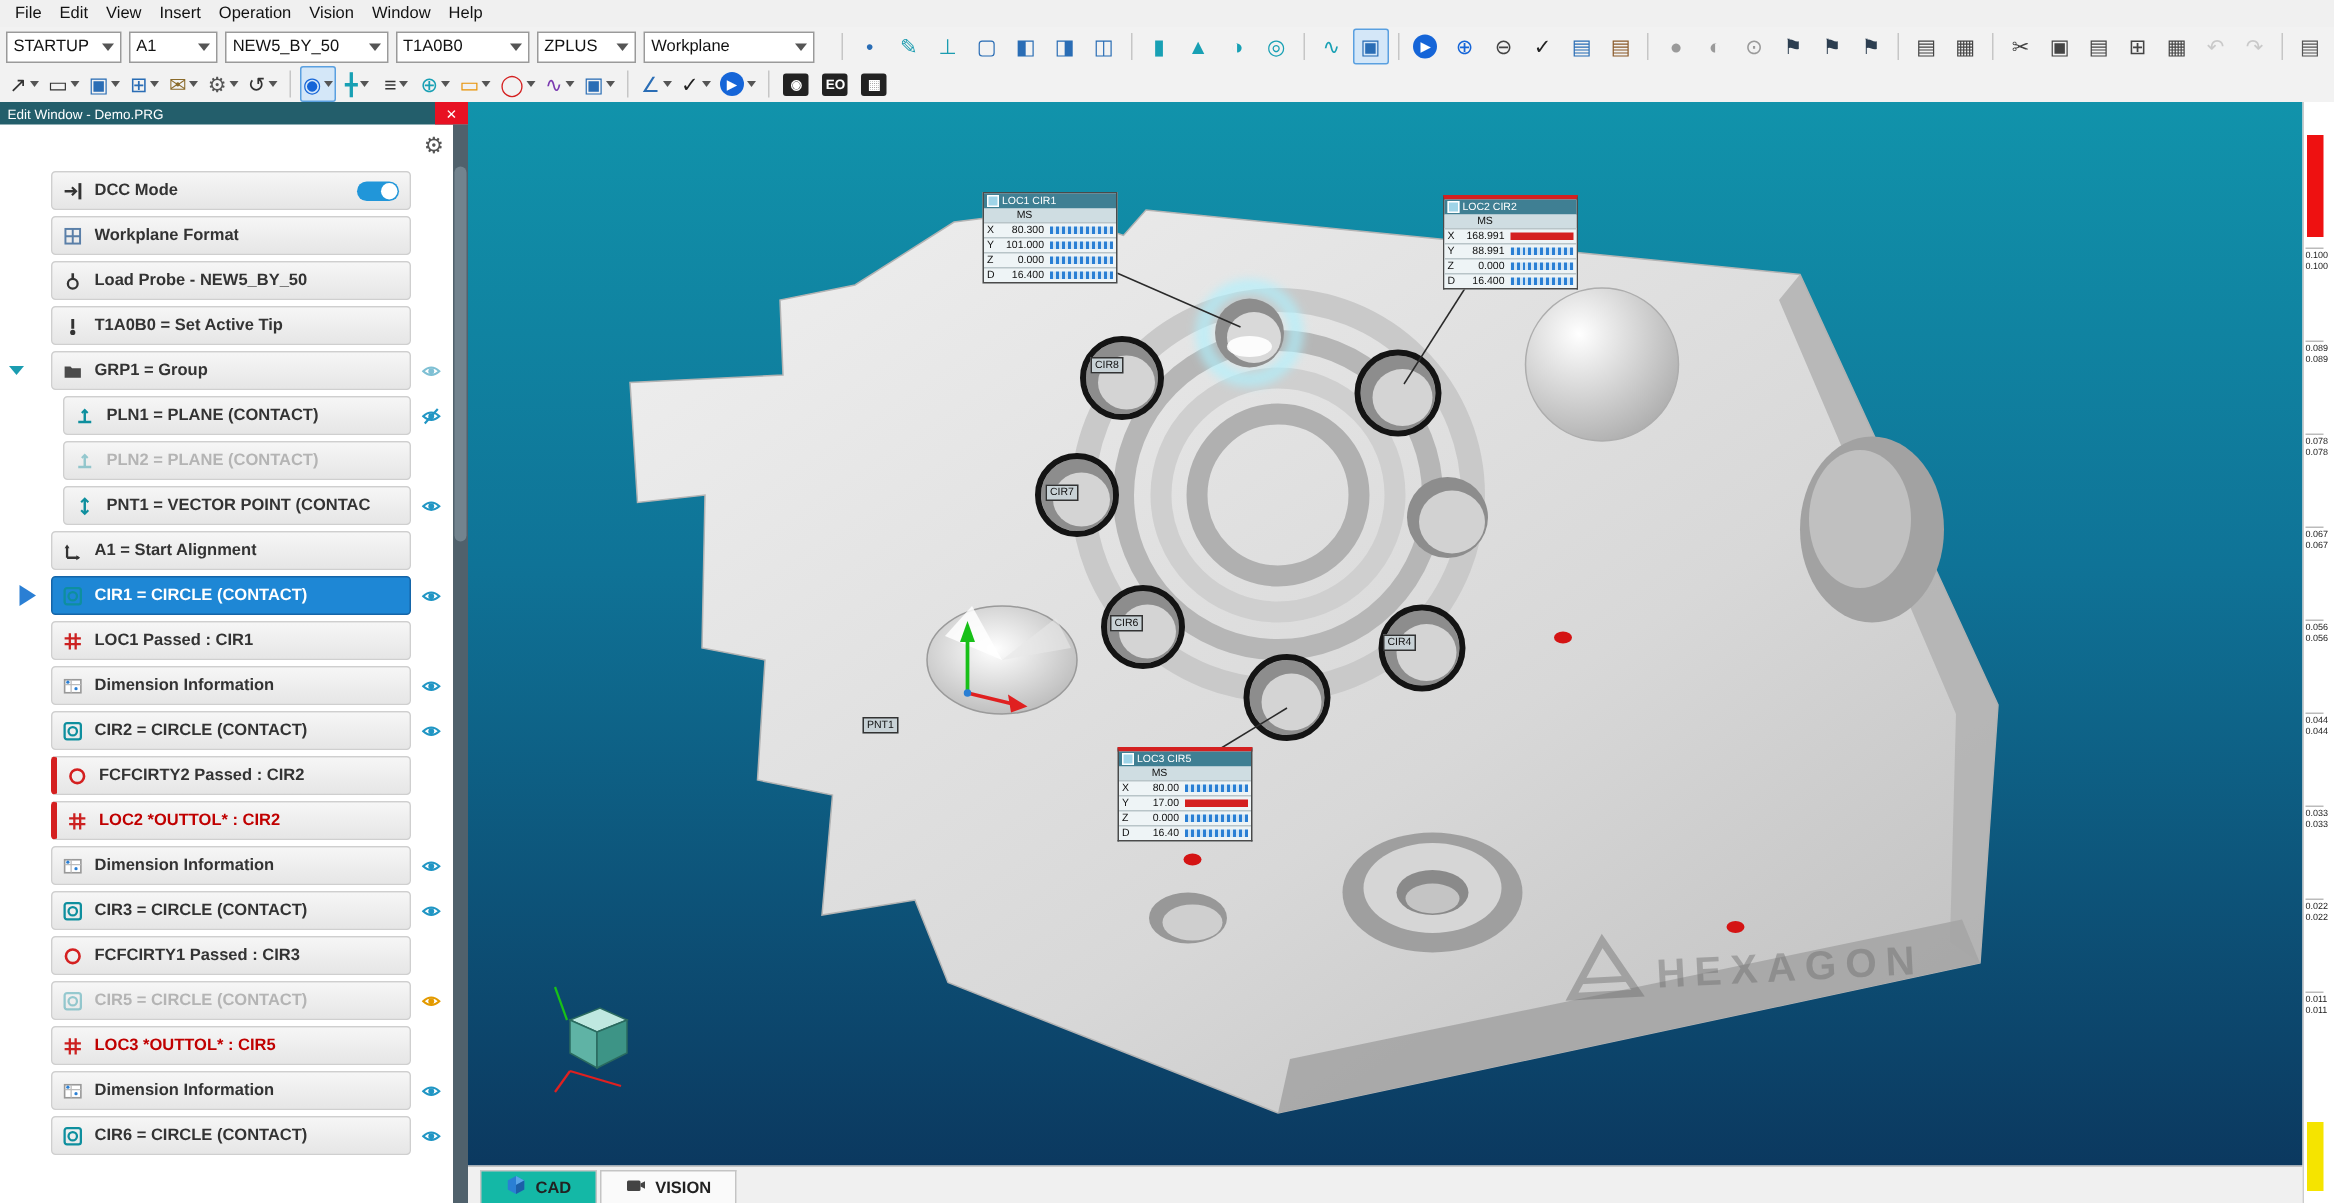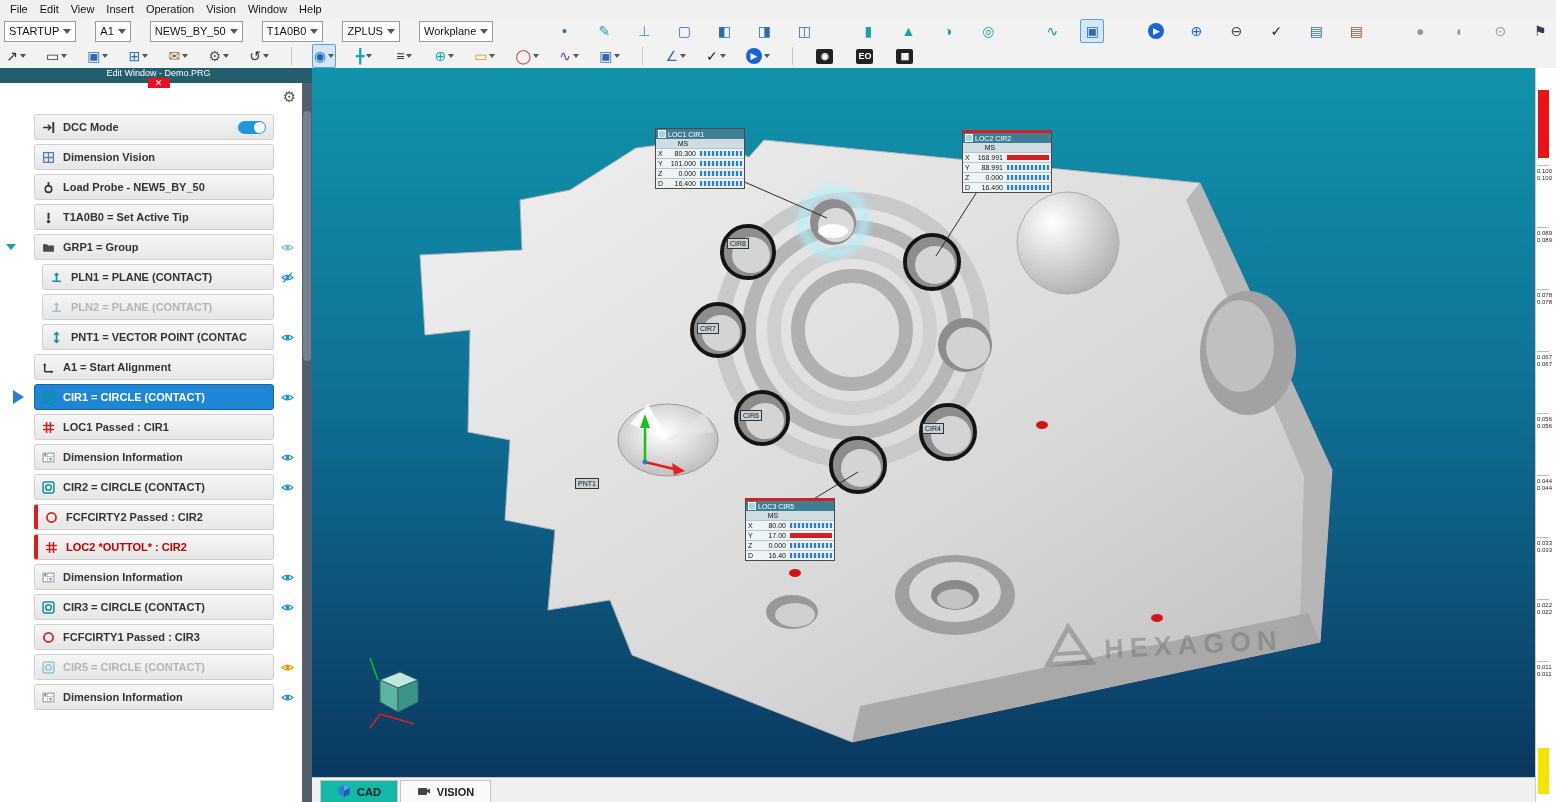--- a/index.html
+++ b/index.html
@@ -13,7 +13,7 @@
 
   
   .toolbar{position:absolute;left:0;right:0;display:flex;align-items:center;background:#f2f2f2;
-           border-bottom:4px solid #15803d;padding:0 4px;gap:16px;text-align:right;}
+           border-bottom:4px solid #15803d;padding:0 4px;gap:2px;text-align:right;}
   #toolbar1{top:18px;height:26px;}
   #toolbar2{top:44px;height:24px;}
   .tb-select{height:19px;background:#fff;border:1px solid #9a9a9a;display:flex;align-items:center;

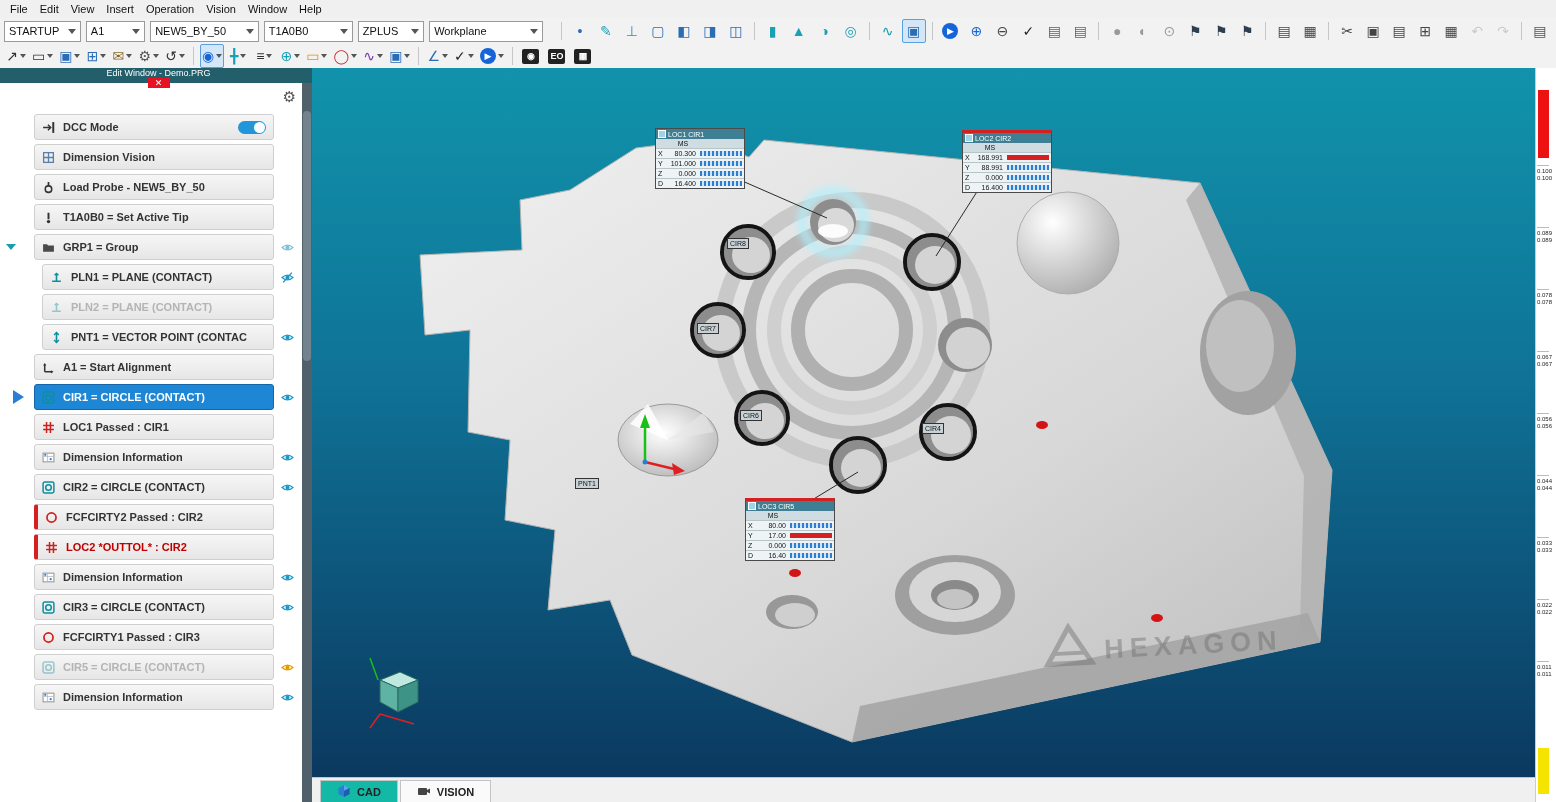--- a/index.html
+++ b/index.html
@@ -43,7 +43,7 @@
   
   #edit-panel{position:absolute;top:68px;left:0;width:312px;bottom:0;background:#fff;}
   .ew-titlebar{height:15px;background:#235e6b;color:#fff;font-size:9px;display:flex;align-items:center;
-               padding-left:5px;flex-direction:column;}
+               padding-left:5px;}
   .ew-title{flex:1;}
   .ew-close{width:22px;height:15px;background:#e81123;color:#fff;font-size:9px;display:flex;
             align-items:center;justify-content:center;cursor:default;}

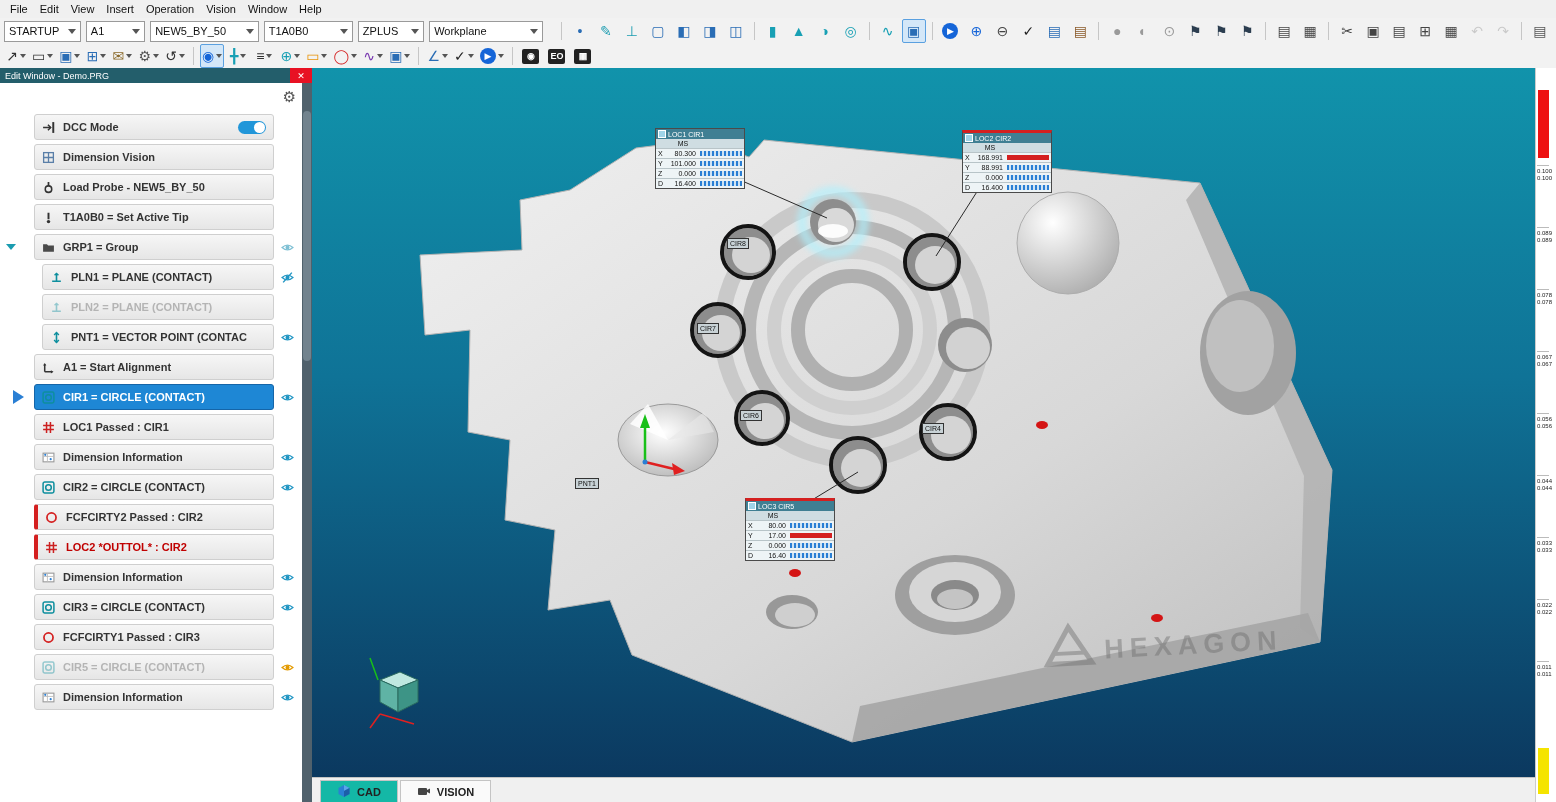--- a/index.html
+++ b/index.html
@@ -388,7 +388,7 @@
                 <path d="M1.5 6h9M6 1.5v9" stroke="#5a7fa8" stroke-width="1.2"></path>
               </svg>
             </span>
-            <span class="tlabel" data-name="tree-item-label">Dimension Vision</span>
+            <span class="tlabel" data-name="tree-item-label">Workplane Format</span>
           </button>
           <span class="teye" data-name="eye-icon"></span>
         </div>

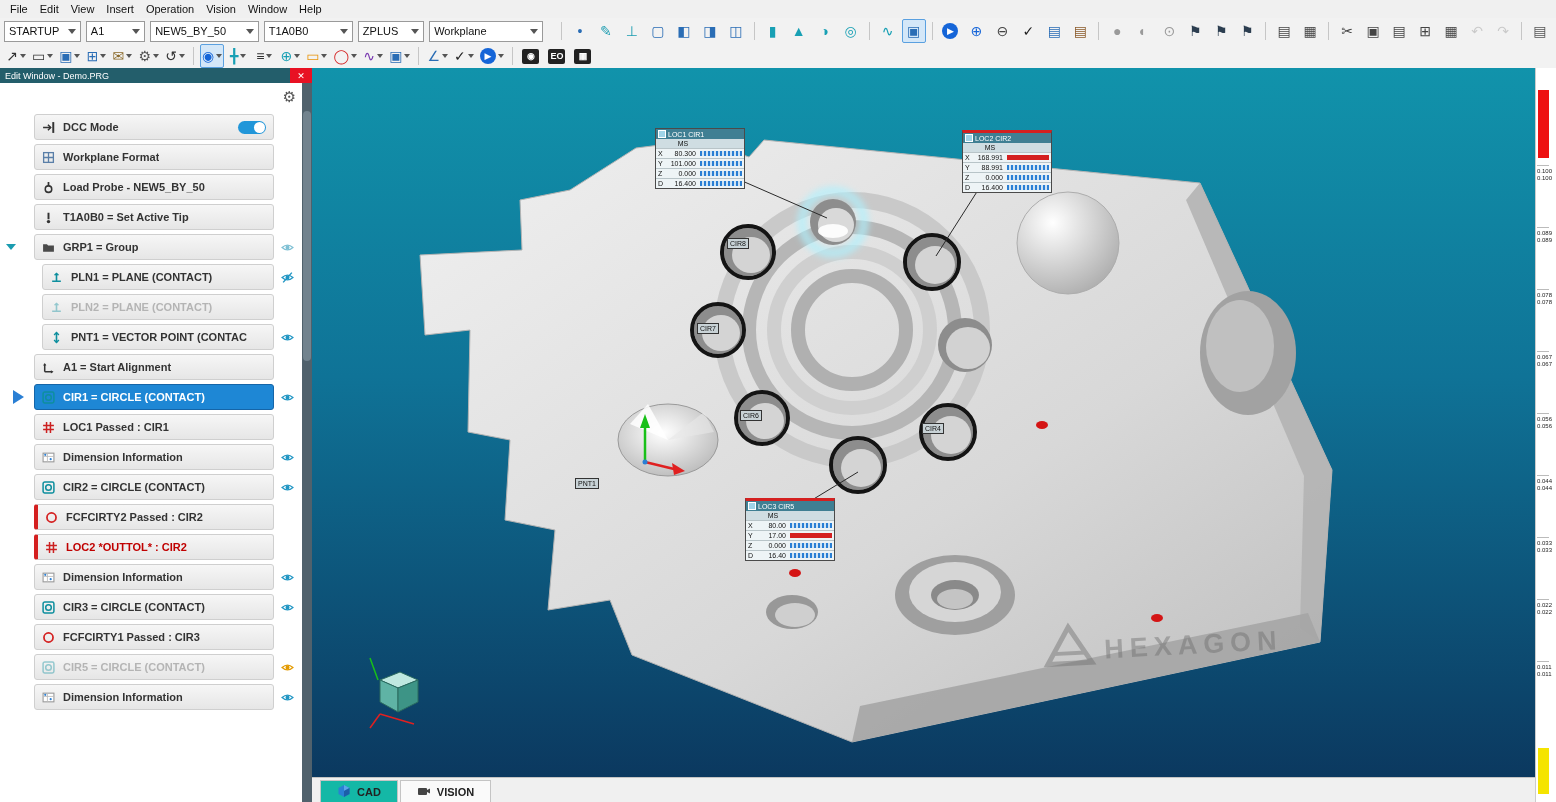--- a/index.html
+++ b/index.html
@@ -665,6 +665,18 @@
         </div>
         <div class="trow" data-name="tree-row">
           <span class="tgutter" data-name="tree-gutter"></span>
+          <button class="titem error" data-name="tree-item">
+            <span class="ticon" data-name="loc-icon">
+              <svg width="13" height="13" viewBox="0 0 12 12">
+                <path d="M4.2 1v10M7.8 1v10M1 4.2h10M1 7.8h10" stroke="#cc2020" stroke-width="1.4"></path>
+              </svg>
+            </span>
+            <span class="tlabel" data-name="tree-item-label">LOC3 *OUTTOL* : CIR5</span>
+          </button>
+          <span class="teye" data-name="eye-icon"></span>
+        </div>
+        <div class="trow" data-name="tree-row">
+          <span class="tgutter" data-name="tree-gutter"></span>
           <button class="titem" data-name="tree-item">
             <span class="ticon" data-name="diminfo-icon">
               <svg width="13" height="13" viewBox="0 0 12 12">

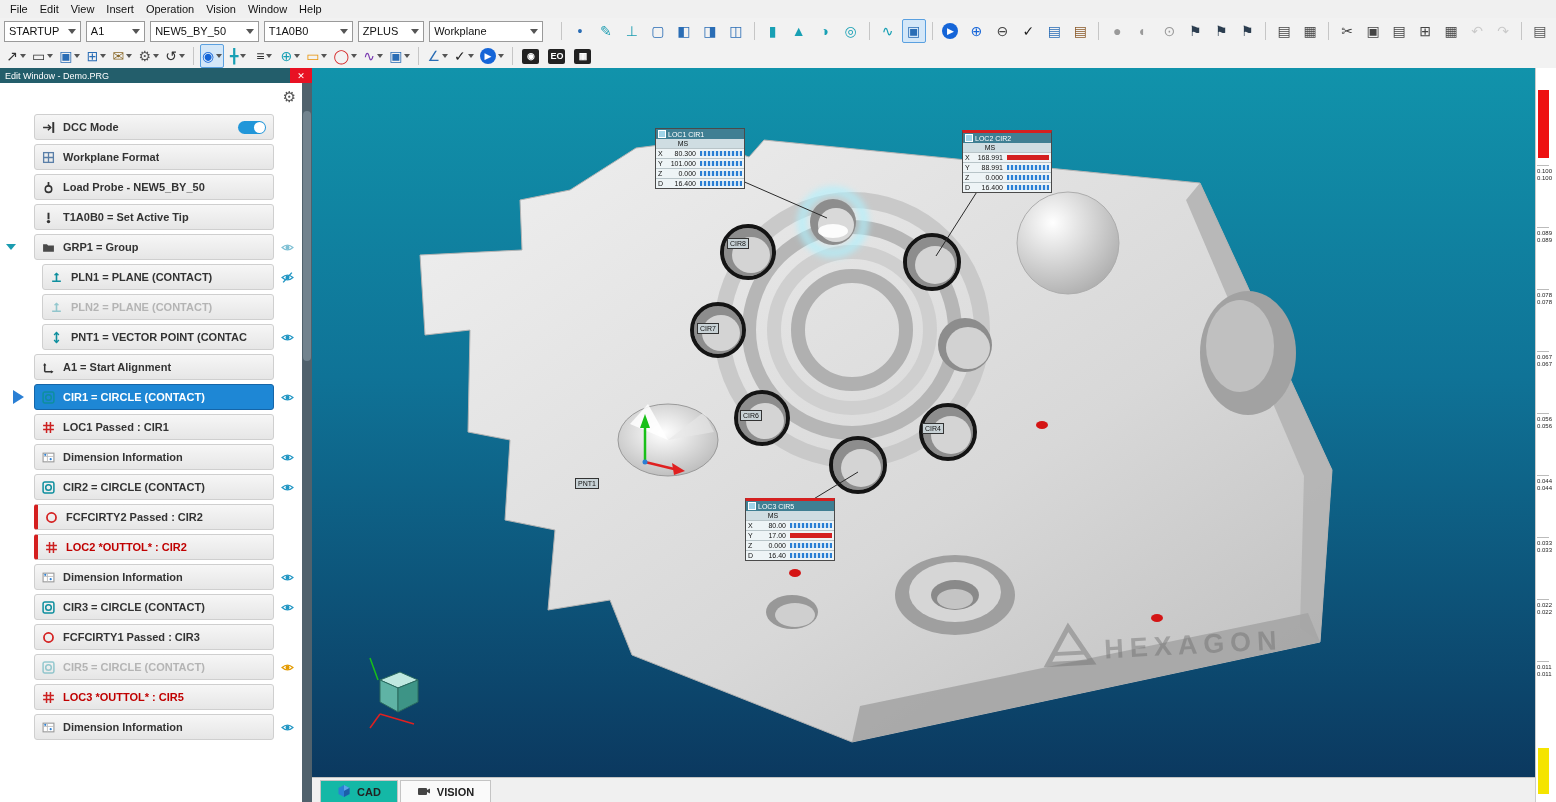--- a/index.html
+++ b/index.html
@@ -695,6 +695,24 @@
             </svg>
           </span>
         </div>
+        <div class="trow" data-name="tree-row">
+          <span class="tgutter" data-name="tree-gutter"></span>
+          <button class="titem" data-name="tree-item">
+            <span class="ticon" data-name="circle-icon">
+              <svg width="13" height="13" viewBox="0 0 12 12">
+                <rect x="1" y="1" width="10" height="10" rx="1.5" fill="none" stroke="#0e8f9e" stroke-width="1.4"></rect>
+                <circle cx="6" cy="6" r="2.6" fill="none" stroke="#0e8f9e" stroke-width="1.4"></circle>
+              </svg>
+            </span>
+            <span class="tlabel" data-name="tree-item-label">CIR6 = CIRCLE (CONTACT)</span>
+          </button>
+          <span class="teye" data-name="eye-icon">
+            <svg width="13" height="13" viewBox="0 0 12 12">
+              <path d="M1 6 Q6 1.5 11 6 Q6 10.5 1 6z" fill="none" stroke="#2196c4" stroke-width="1.2"></path>
+              <circle cx="6" cy="6" r="1.8" fill="#2196c4"></circle>
+            </svg>
+          </span>
+        </div>
       </div>
     <div id="panel-scrollbar" data-name="panel-scrollbar">
         <div class="thumb" data-name="scrollbar-thumb"></div>

